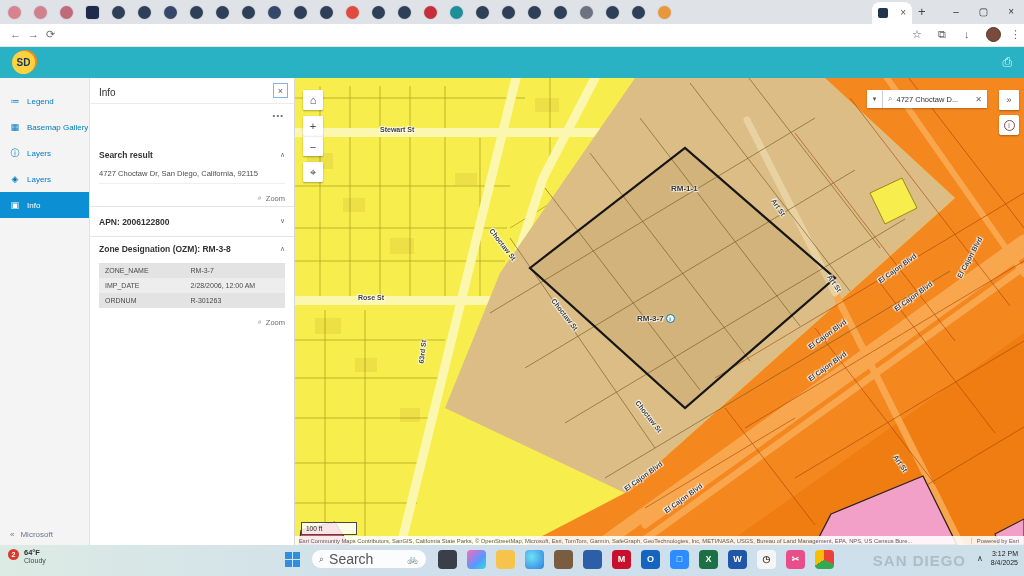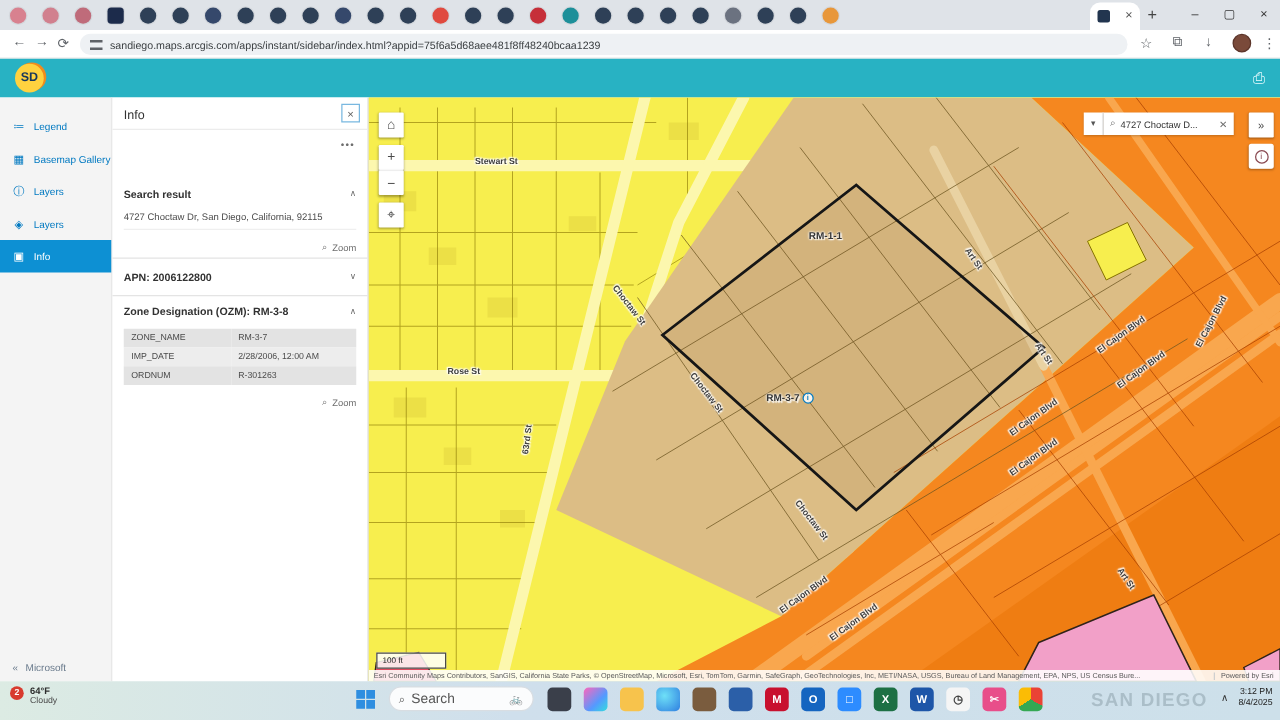--- a/index.html
+++ b/index.html
@@ -144,10 +144,6 @@
   <span class="navbtn" style="left:10px">←</span>
   <span class="navbtn" style="left:28px">→</span>
   <span class="navbtn" style="left:46px">⟳</span>
-  <div class="addressbar">
-    <span class="tune"></span>
-    <span class="url">sandiego.maps.arcgis.com/apps/instant/sidebar/index.html?appid=75f6a5d68aee481f8ff48240bcaa1239</span>
-  </div>
   <span class="tb-ic" style="left:912px">☆</span>
   <span class="tb-ic" style="left:938px">⧉</span>
   <span class="tb-ic" style="left:964px">↓</span>

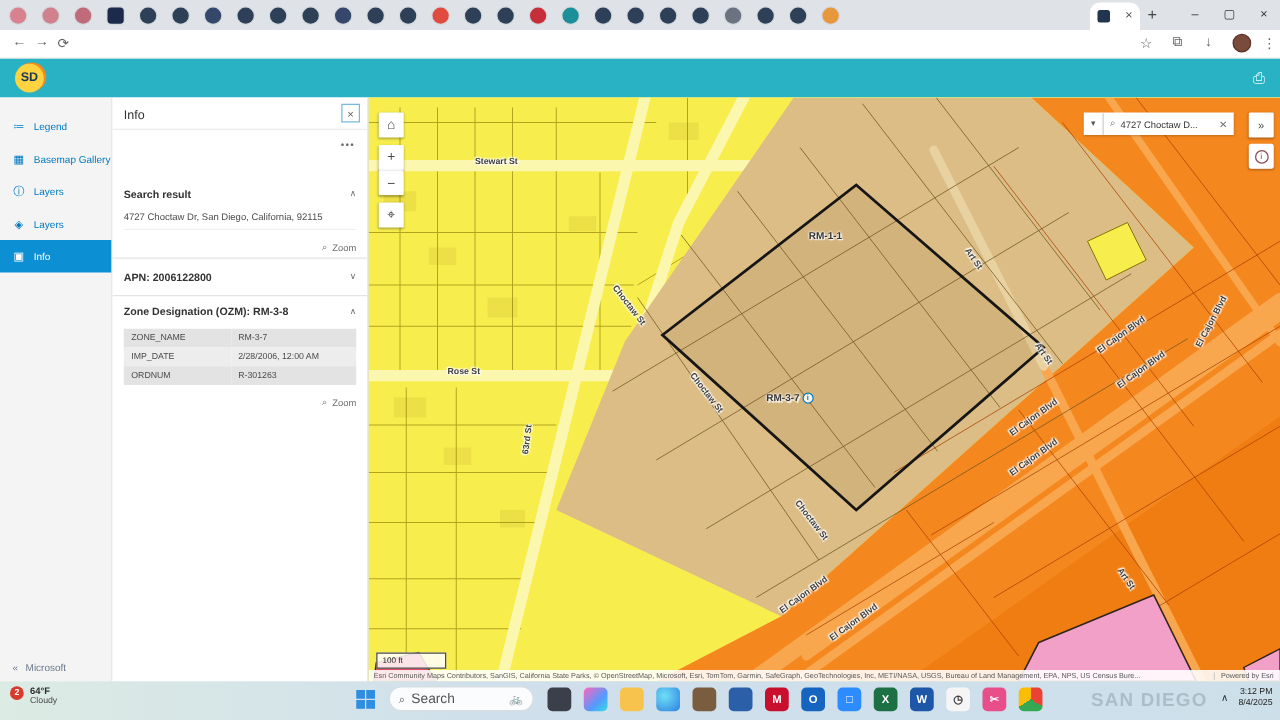--- a/index.html
+++ b/index.html
@@ -61,7 +61,7 @@
   .mlabel { position:absolute; font-size:7px; font-weight:bold; color:#3e3e3e; white-space:nowrap;
             text-shadow:0 0 2px #fff,0 0 2px #fff,1px 1px 1px #fff,-1px -1px 1px #fff; transform-origin:left center; }
   .zlabel { position:absolute; font-size:8px; font-weight:bold; color:#353535; white-space:nowrap;
-            text-shadow:0 0 2px #fff,0 0 2px #fff,1px 1px 1px #fff; display:flex; align-items:flex-end; gap:2px;}
+            text-shadow:0 0 2px #fff,0 0 2px #fff,1px 1px 1px #fff; display:flex; align-items:flex-end; gap:2px;margin-left:24px;}
   .zinfo { width:9px; height:9px; border:1px solid #0079c1; border-radius:50%; color:#0079c1; background:rgba(255,255,255,.85);
            font-size:6px; font-weight:bold; display:flex; align-items:center; justify-content:center; text-shadow:none;}
   .mapbtn { position:absolute; width:20px; height:20px; background:#fff; box-shadow:0 1px 2px rgba(0,0,0,.3); color:#4a4a4a;

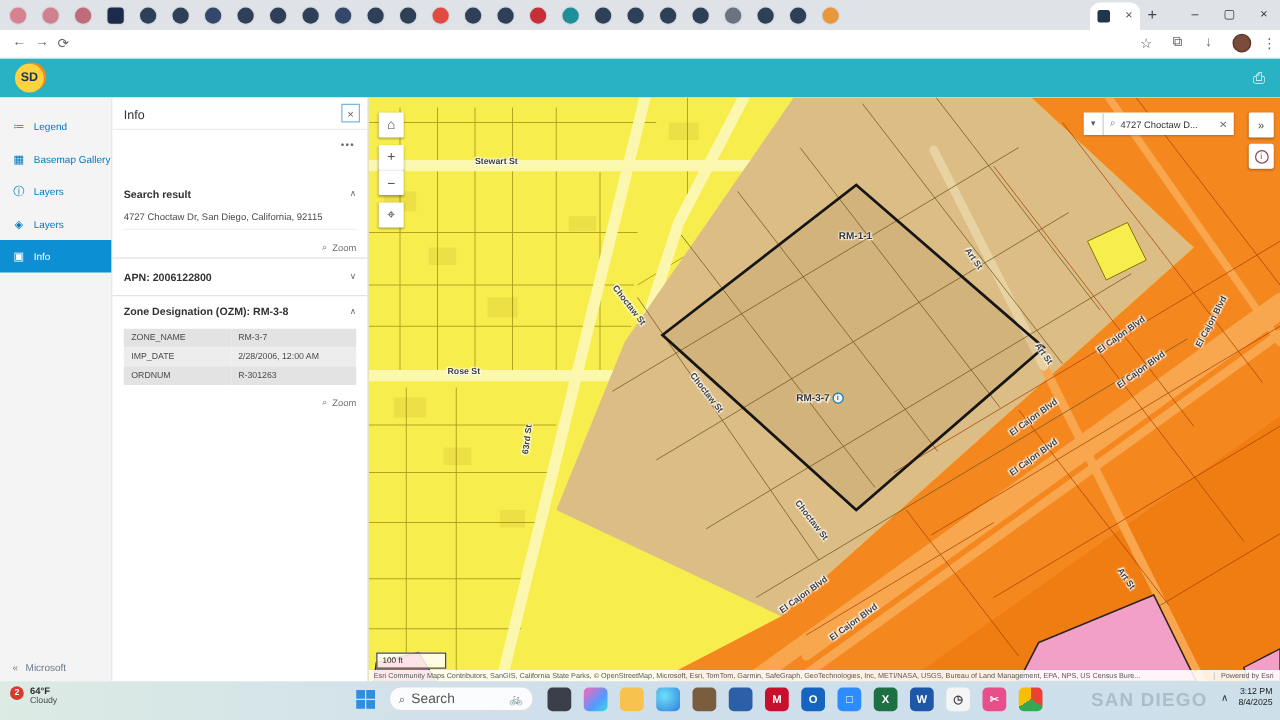--- a/index.html
+++ b/index.html
@@ -88,7 +88,7 @@
   .winlogo i { background:#2f8ee0; display:block; height:7px; }
   .tsearch { width:116px; height:20px; border-radius:10px; background:rgba(255,255,255,.9); border:1px solid #d8dde2; display:flex; align-items:center; gap:5px; padding:0 7px; }
   .tsearch .q { font-size:9px; color:#555; }
-  .tsearch .ph { font-size:11px; color:#555; flex:1;}
+  .tsearch .ph { font-size:14px; color:#555; flex:1;}
   .tsearch .doodle { font-size:9px; }
   .tapp { width:19px; height:19px; border-radius:4px; display:flex; align-items:center; justify-content:center; color:#fff; font-size:9px; font-weight:bold; }
   .watermark { position:absolute; right:58px; top:7px; font-size:15px; font-weight:bold; color:#8fa3ad; opacity:.55; letter-spacing:1px; }

